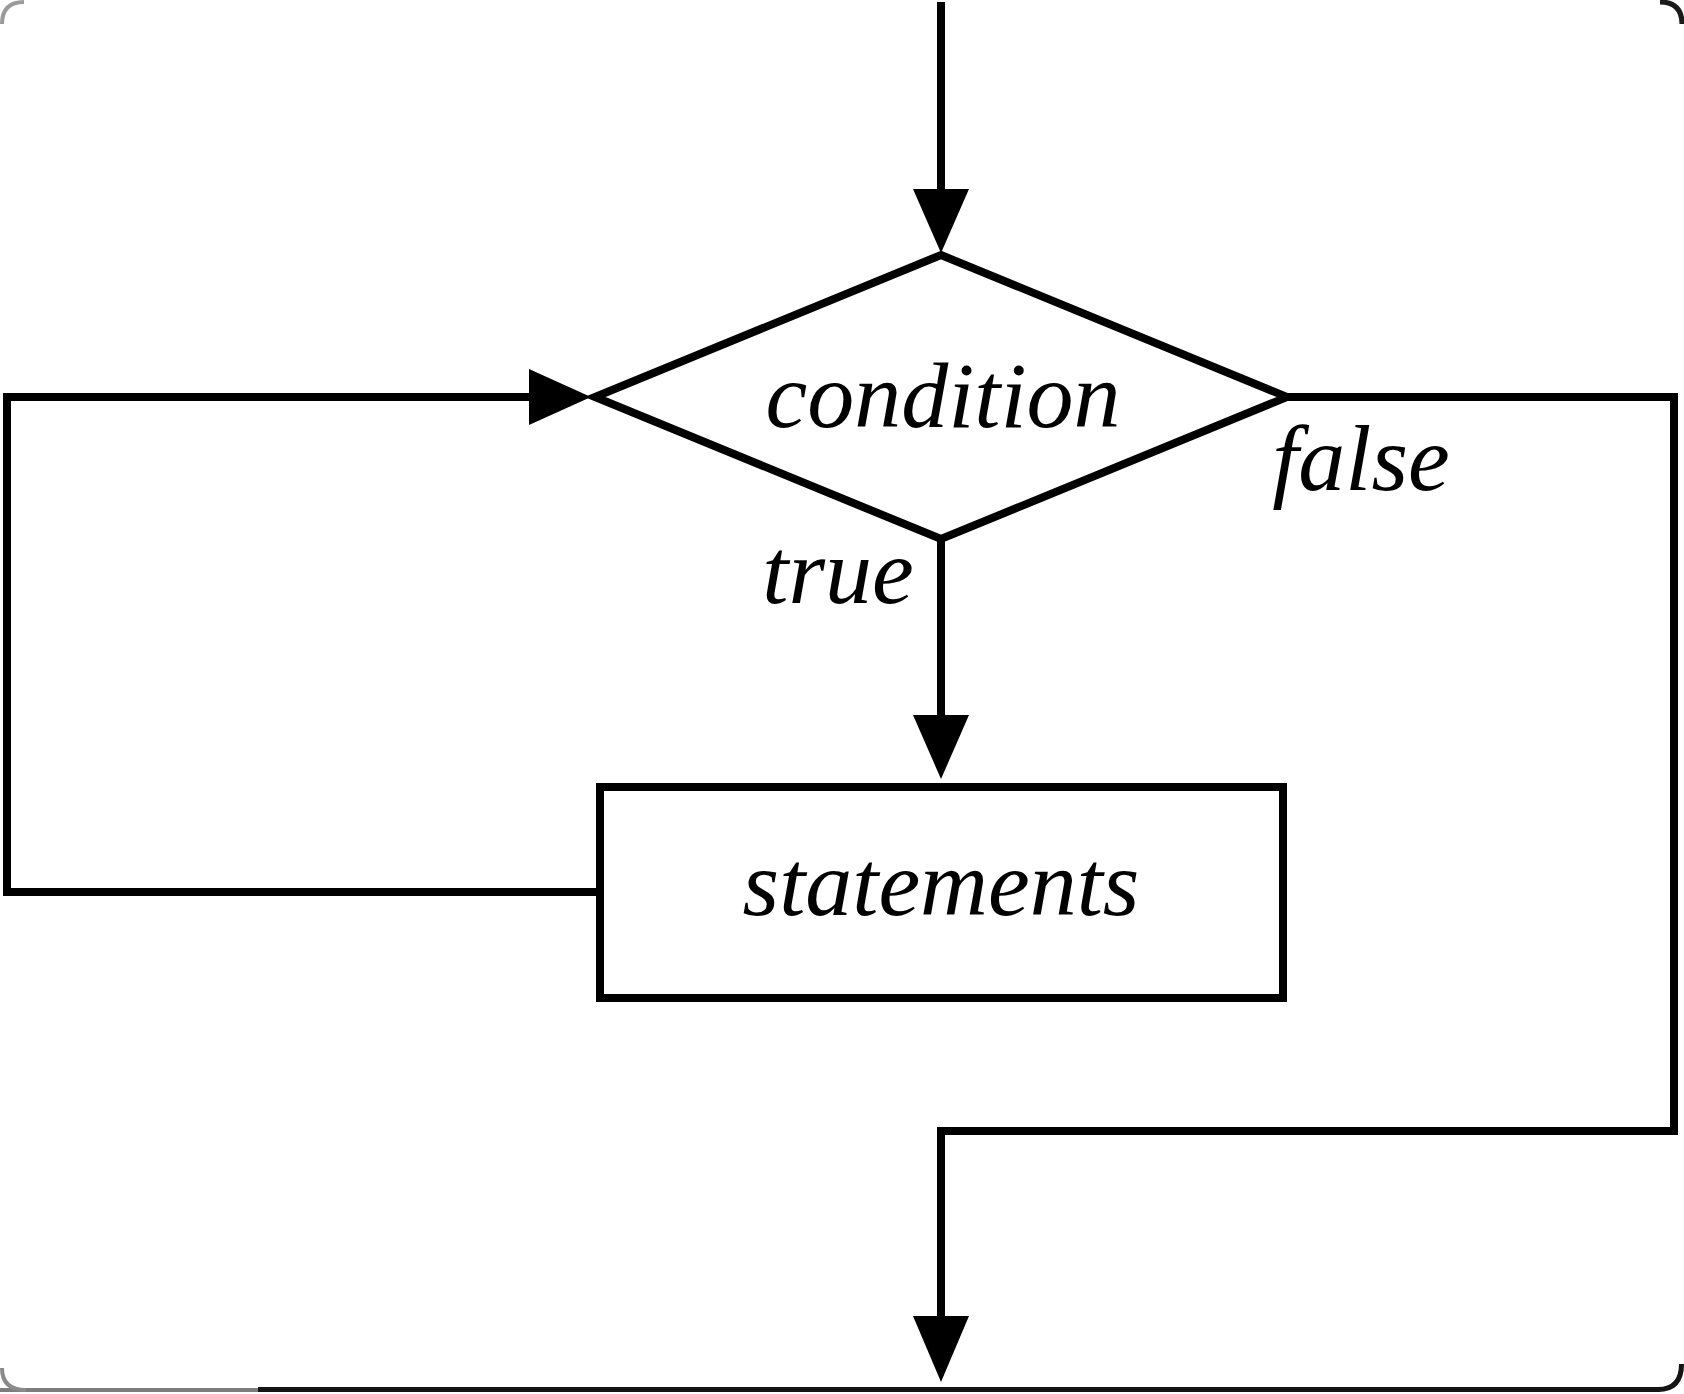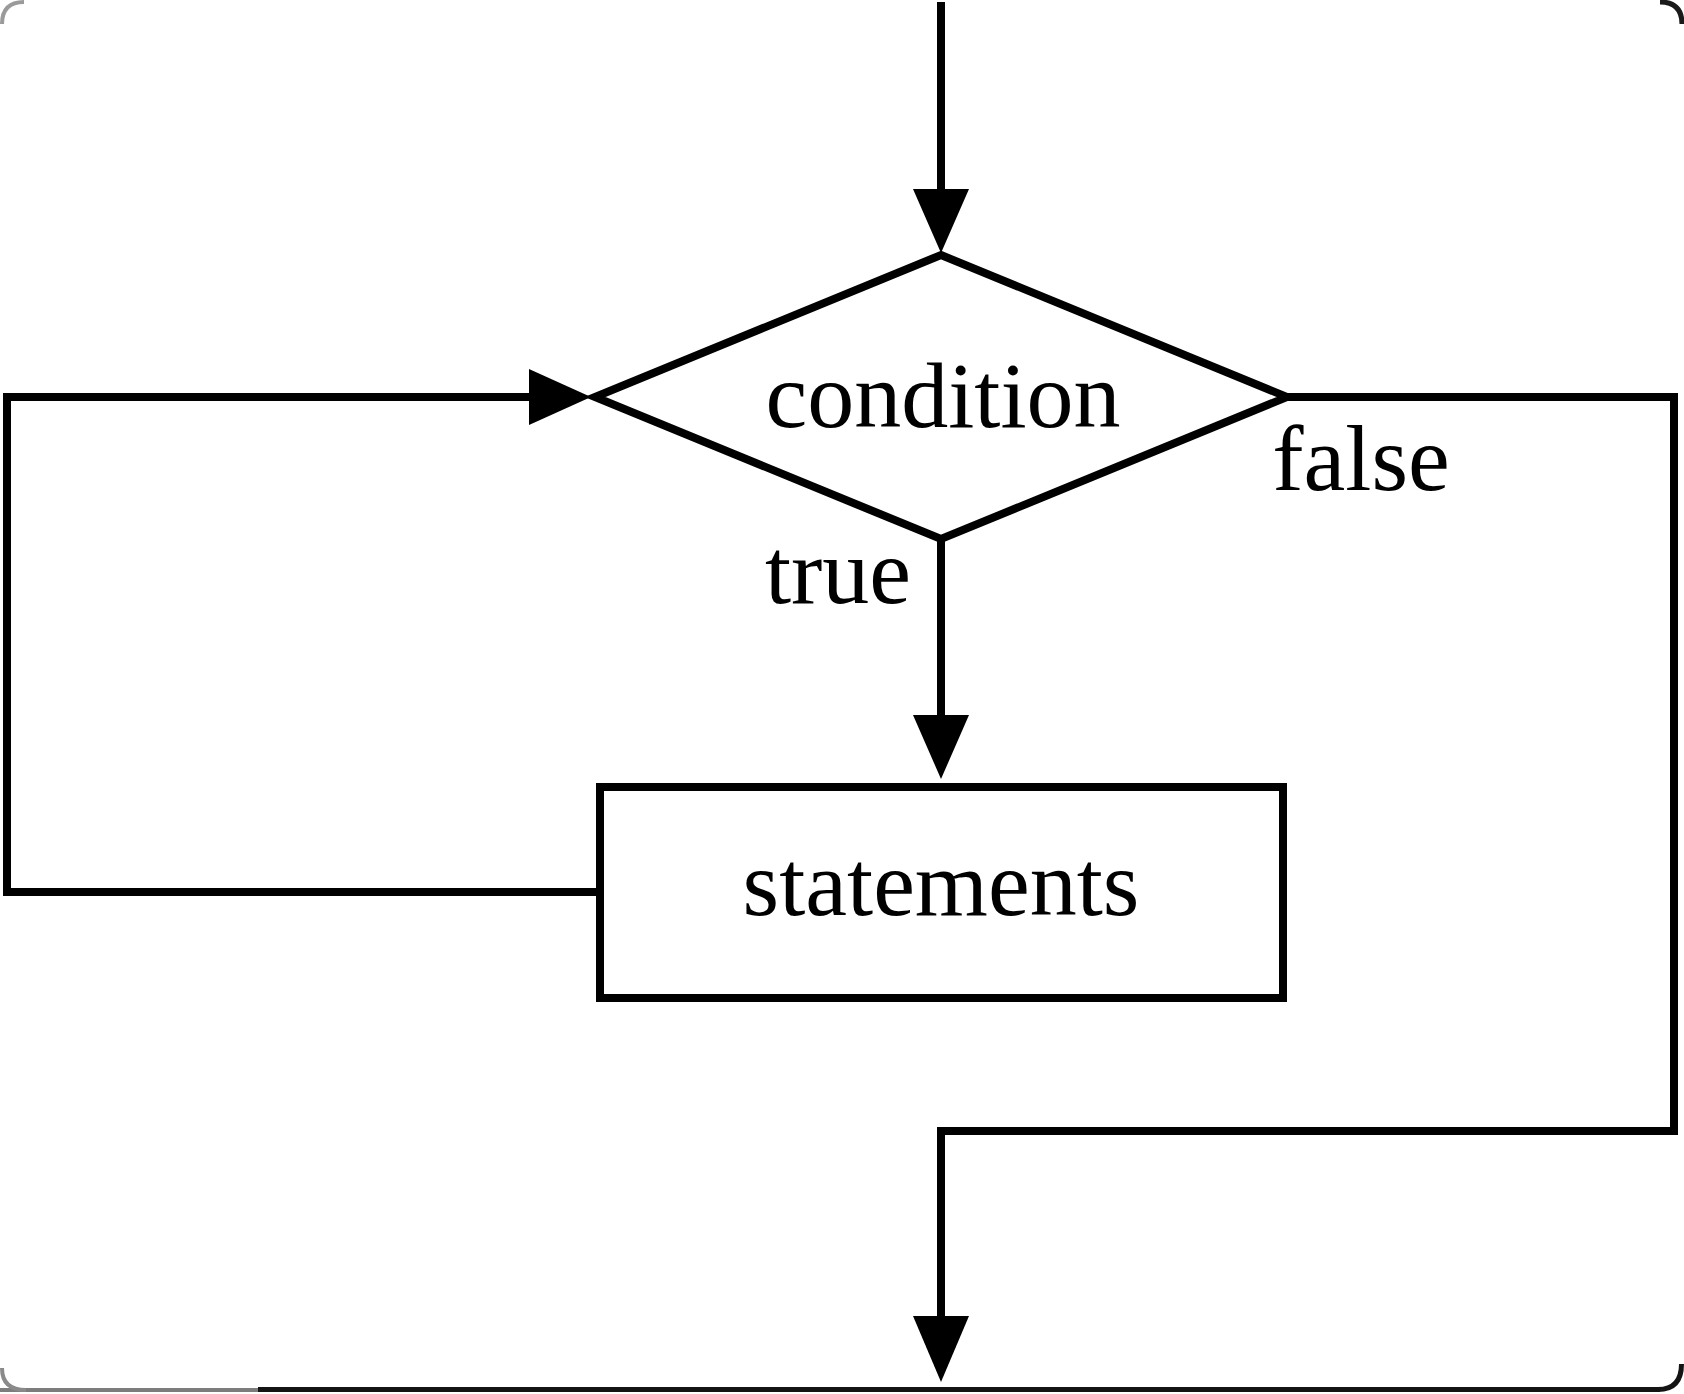--- a/index.html
+++ b/index.html
@@ -13,6 +13,7 @@
     height: 1394px;
     background: #ffffff;
     overflow: hidden;
+    font-style: italic;
   }
   svg { display: block; }
   .flow-text {

